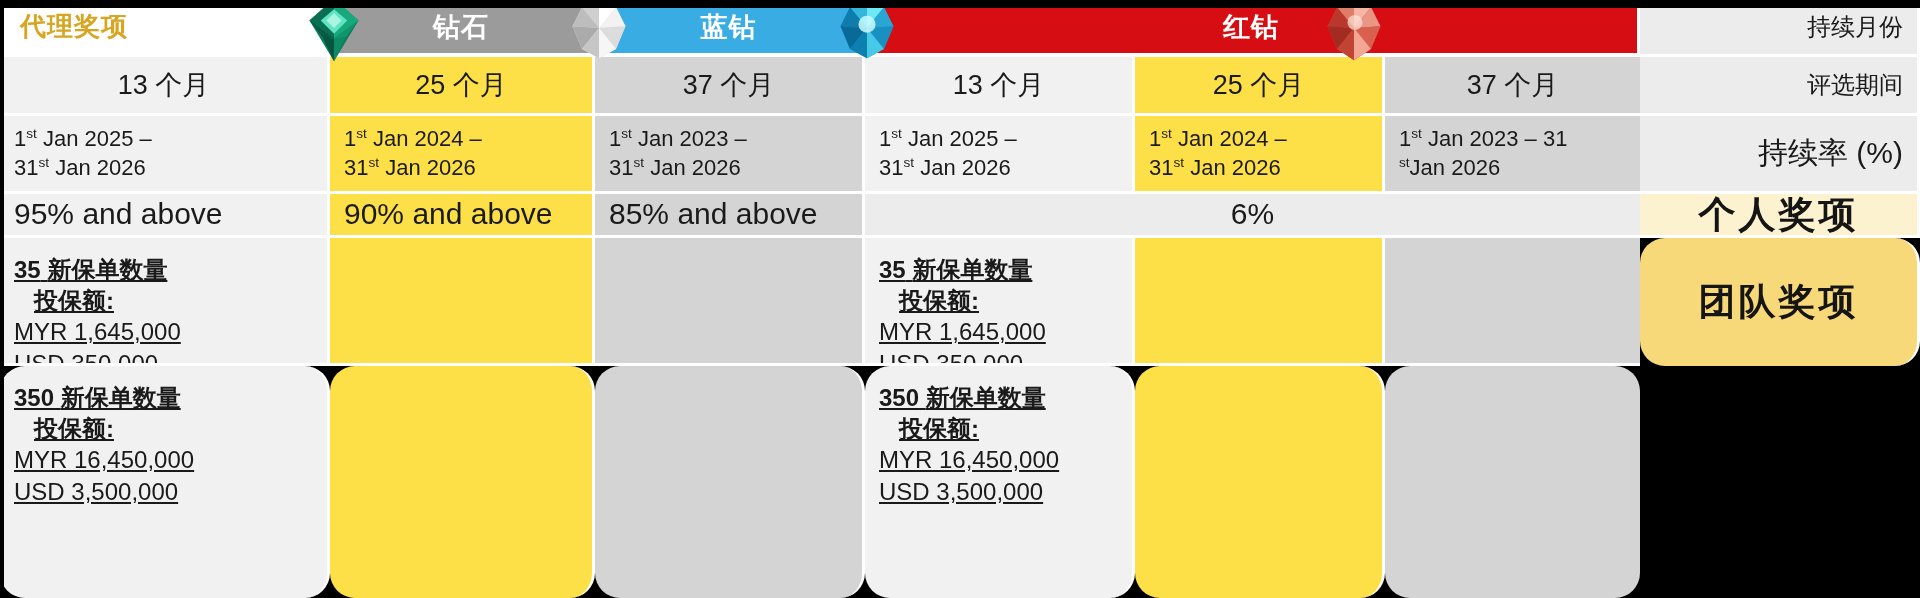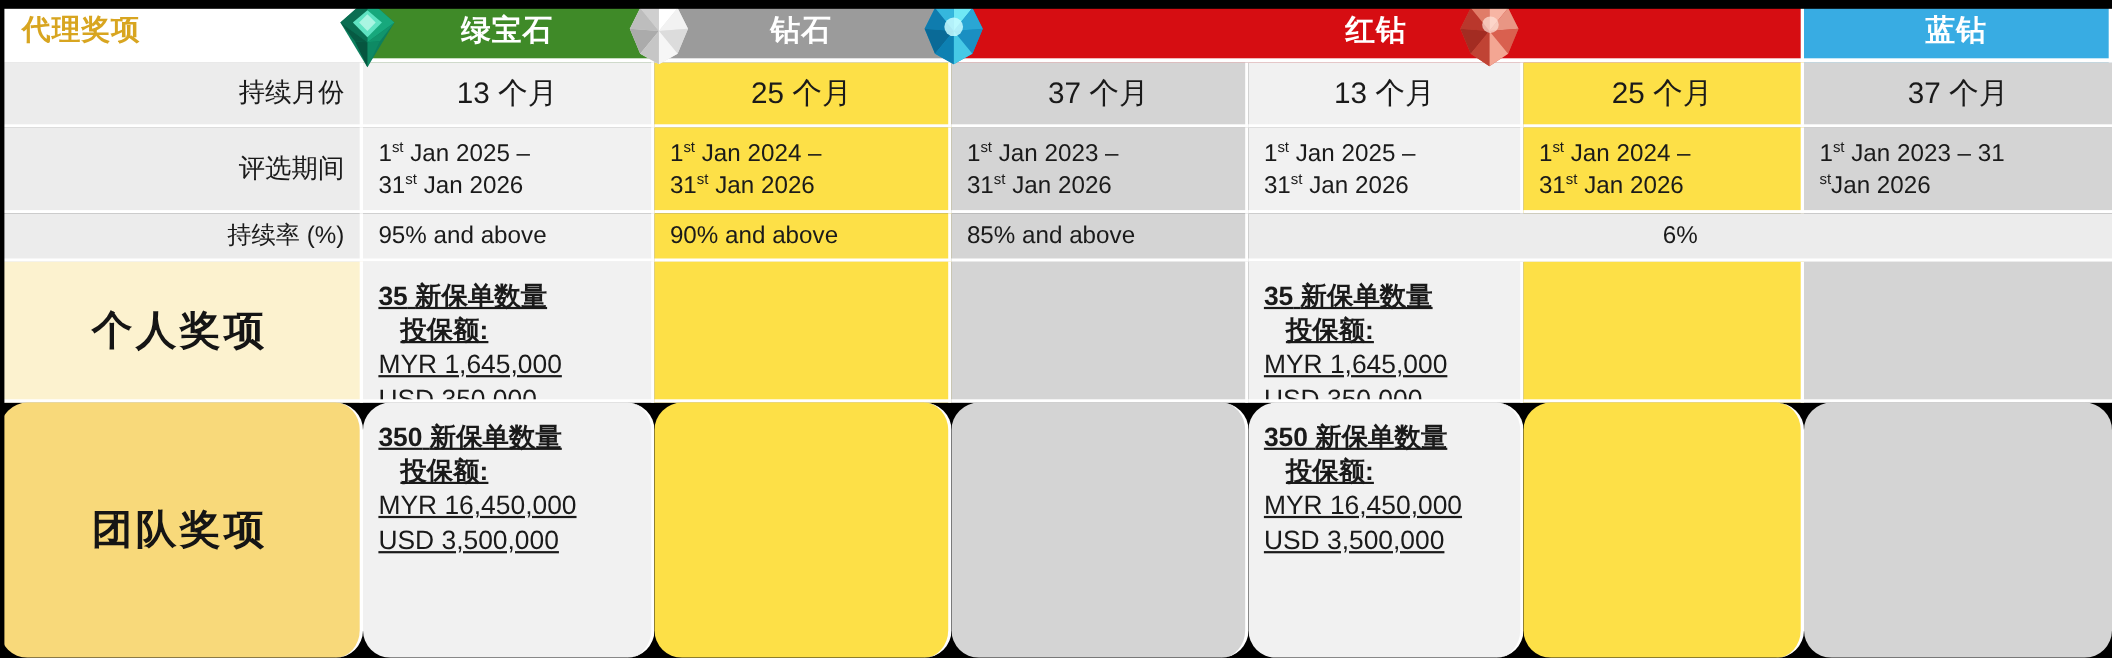--- a/index.html
+++ b/index.html
@@ -127,9 +127,6 @@
 
     <div class="hdr hdr-title">
       <span>代理奖项</span>
-    </div>
-    <div class="hdr hdr-emerald">
-      <span>绿宝石</span>
     </div>
     <div class="hdr hdr-diamond">
       <span>钻石</span>

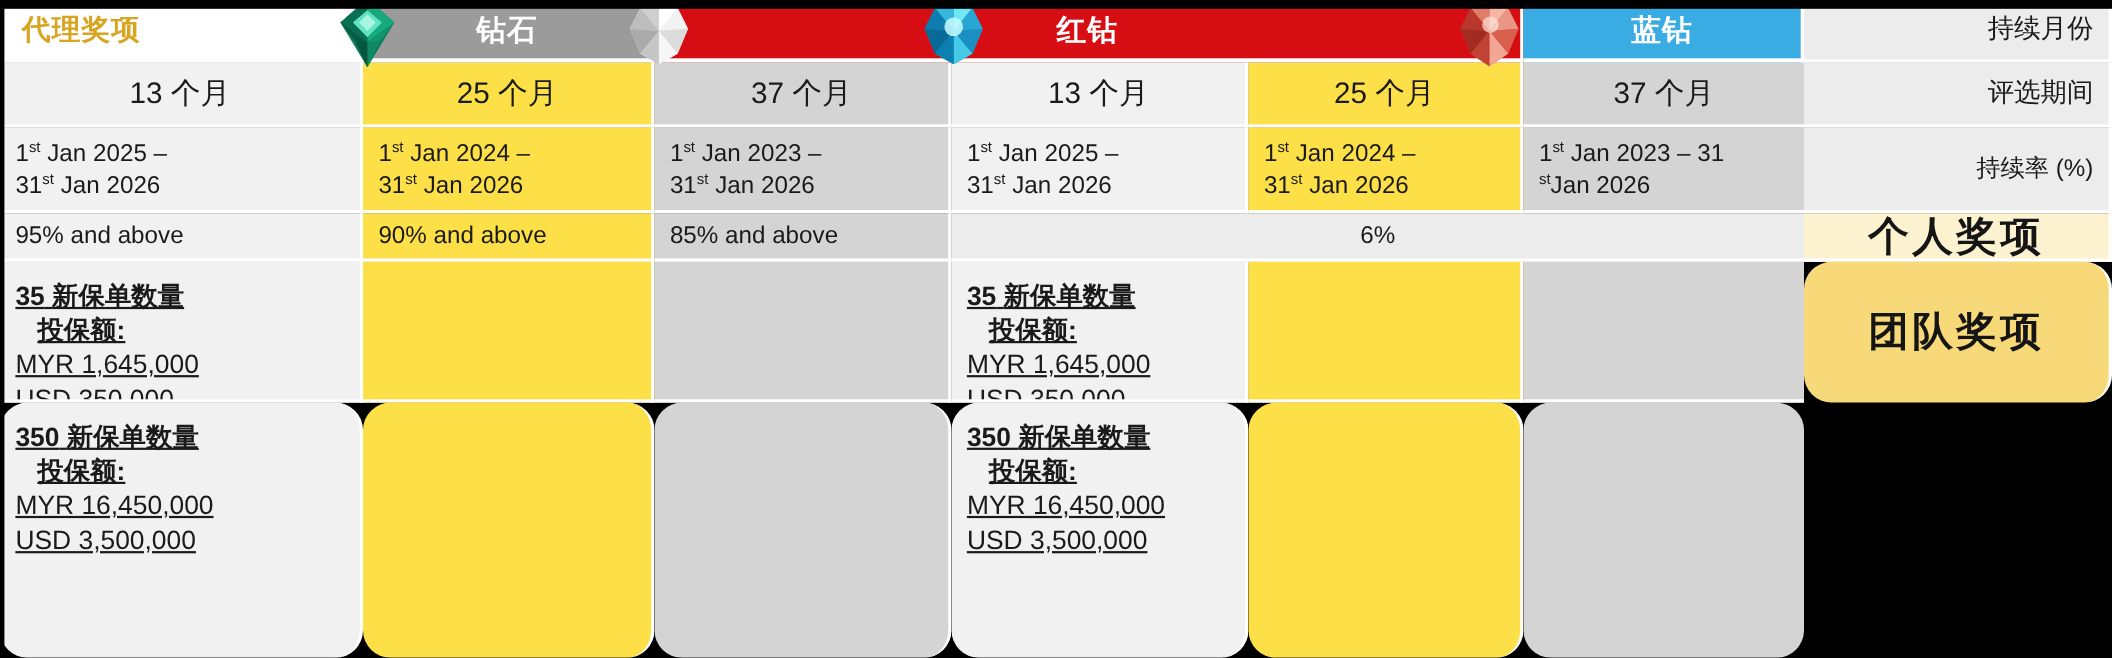--- a/index.html
+++ b/index.html
@@ -131,11 +131,11 @@
     <div class="hdr hdr-diamond">
       <span>钻石</span>
     </div>
+    <div class="hdr hdr-blue">
+      <span>蓝钻</span>
+    </div>
     <div class="hdr hdr-red span3 nor">
       <span>红钻</span>
-    </div>
-    <div class="hdr hdr-blue">
-      <span>蓝钻</span>
     </div>
 
     <div class="cell bg-lt rowlabel">

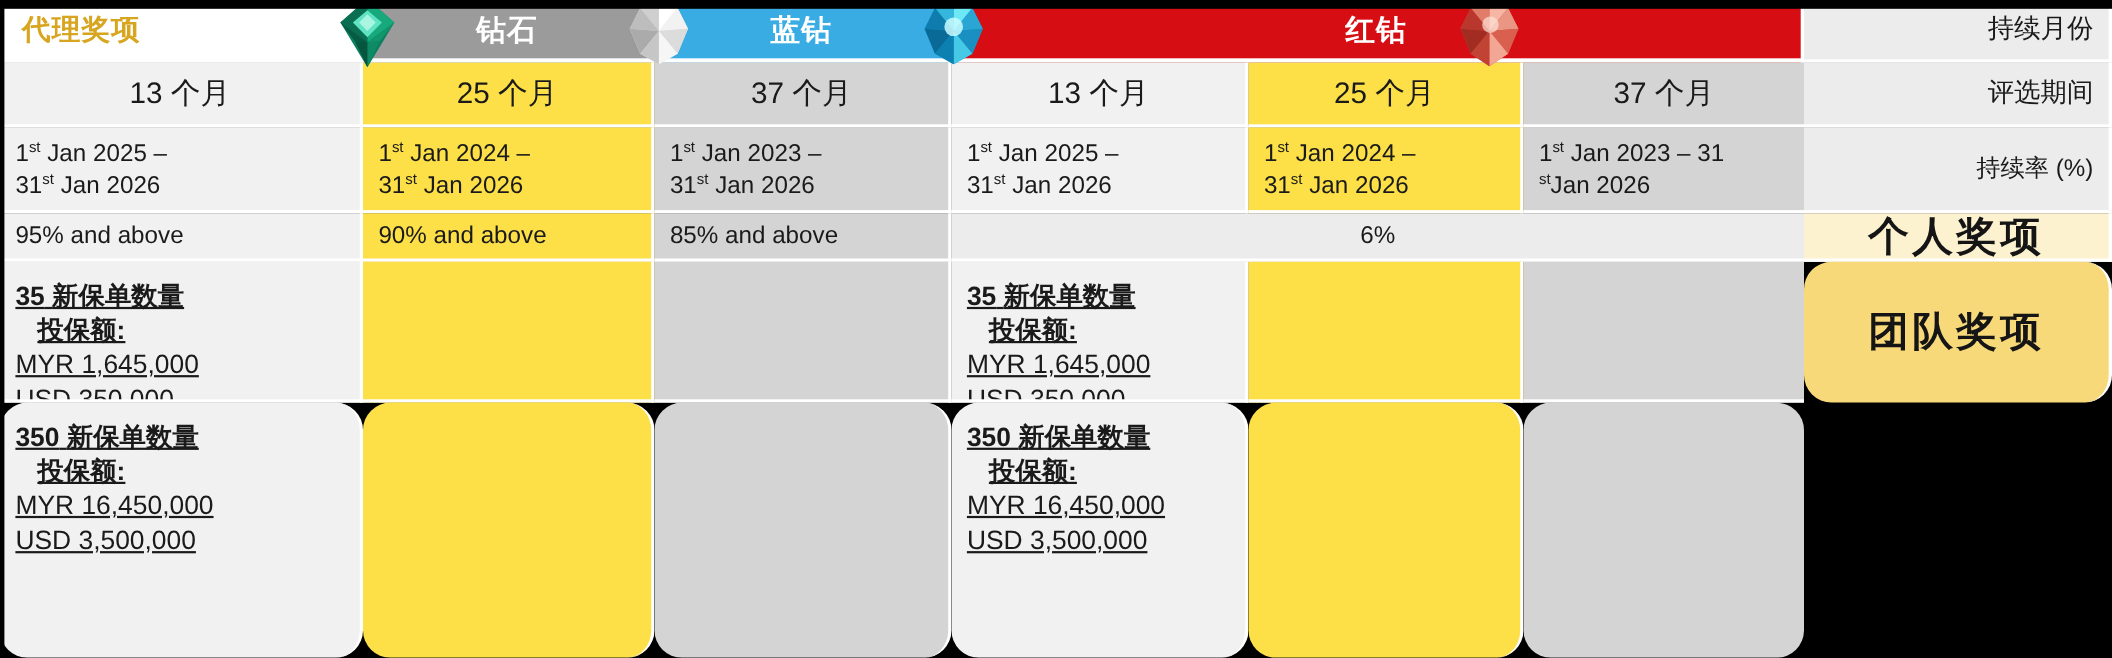--- a/index.html
+++ b/index.html
@@ -86,7 +86,7 @@
   .centered{ align-items:center; text-align:center; }
   .months{ font-size:27px; }
   .dates{ font-size:22px; line-height:1.28; align-items:flex-start; }
-  .pers{ font-size:22px; }
+  .pers{ font-size:30px; }
 
   .awardlabel{
     align-items:center;

